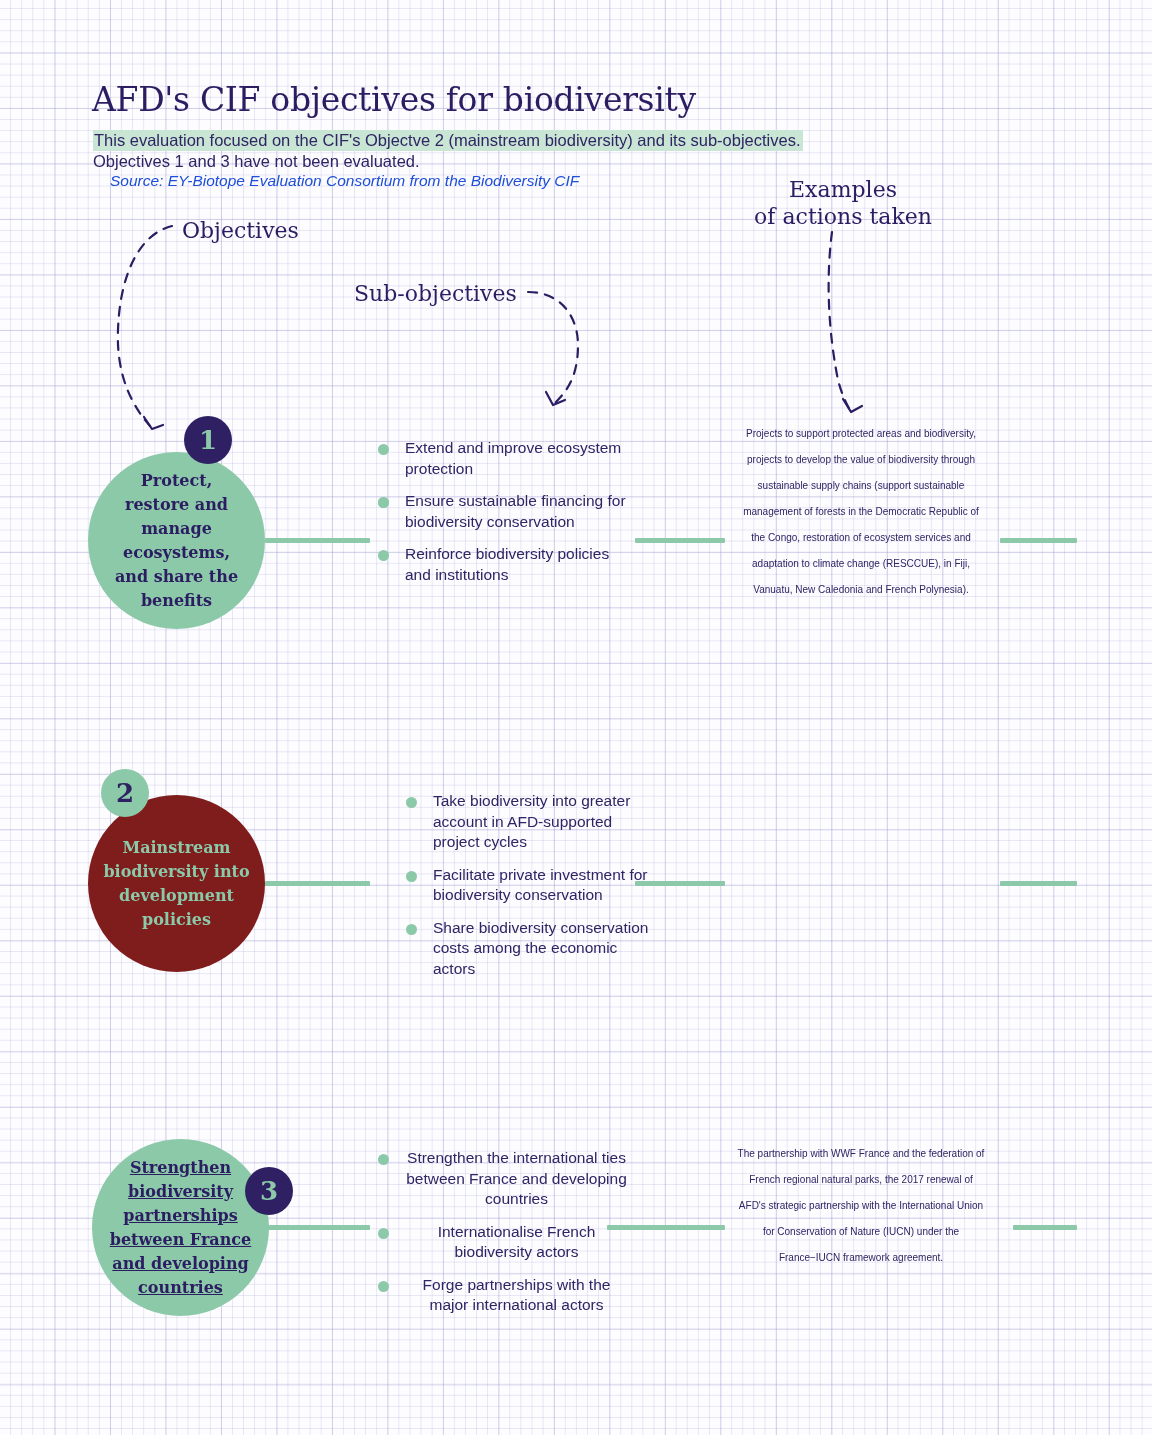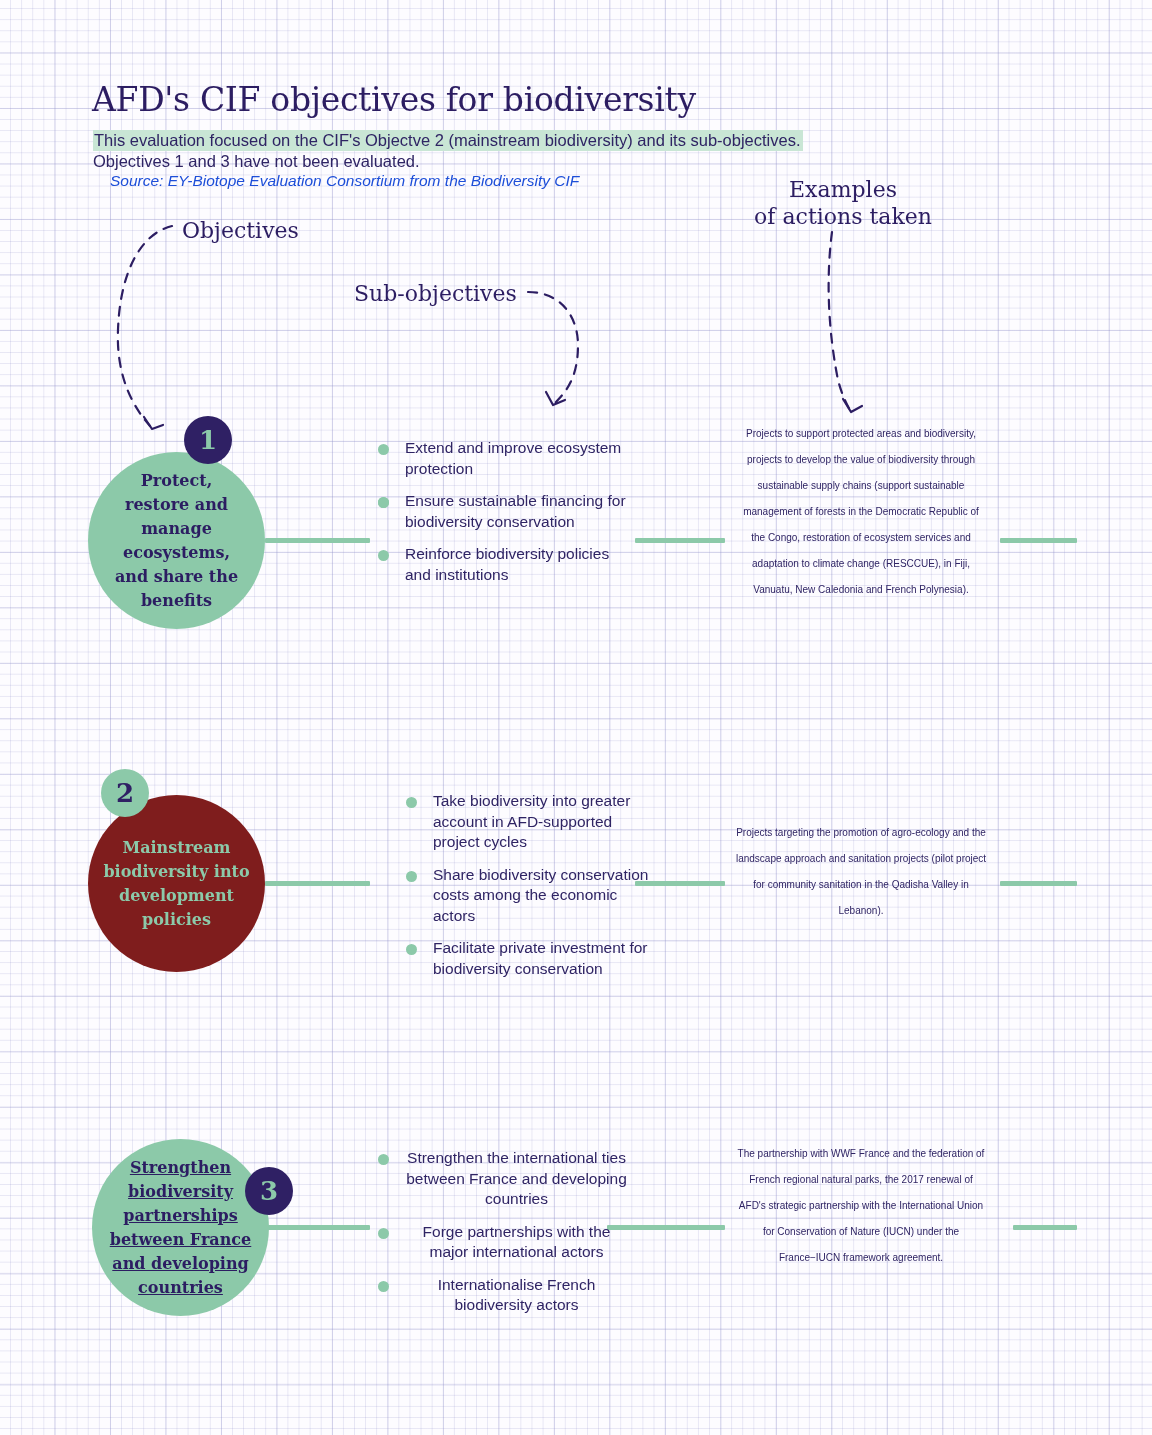--- a/index.html
+++ b/index.html
@@ -204,7 +204,6 @@
       </div>
     </div>
 
-    <div class="example" style="top:55px;">Projects targeting the promotion of agro-ecology and the landscape approach and sanitation projects (pilot project for community sanitation in the Qadisha Valley in Lebanon).</div>
   </div>
 
   <div class="row" id="row-3">

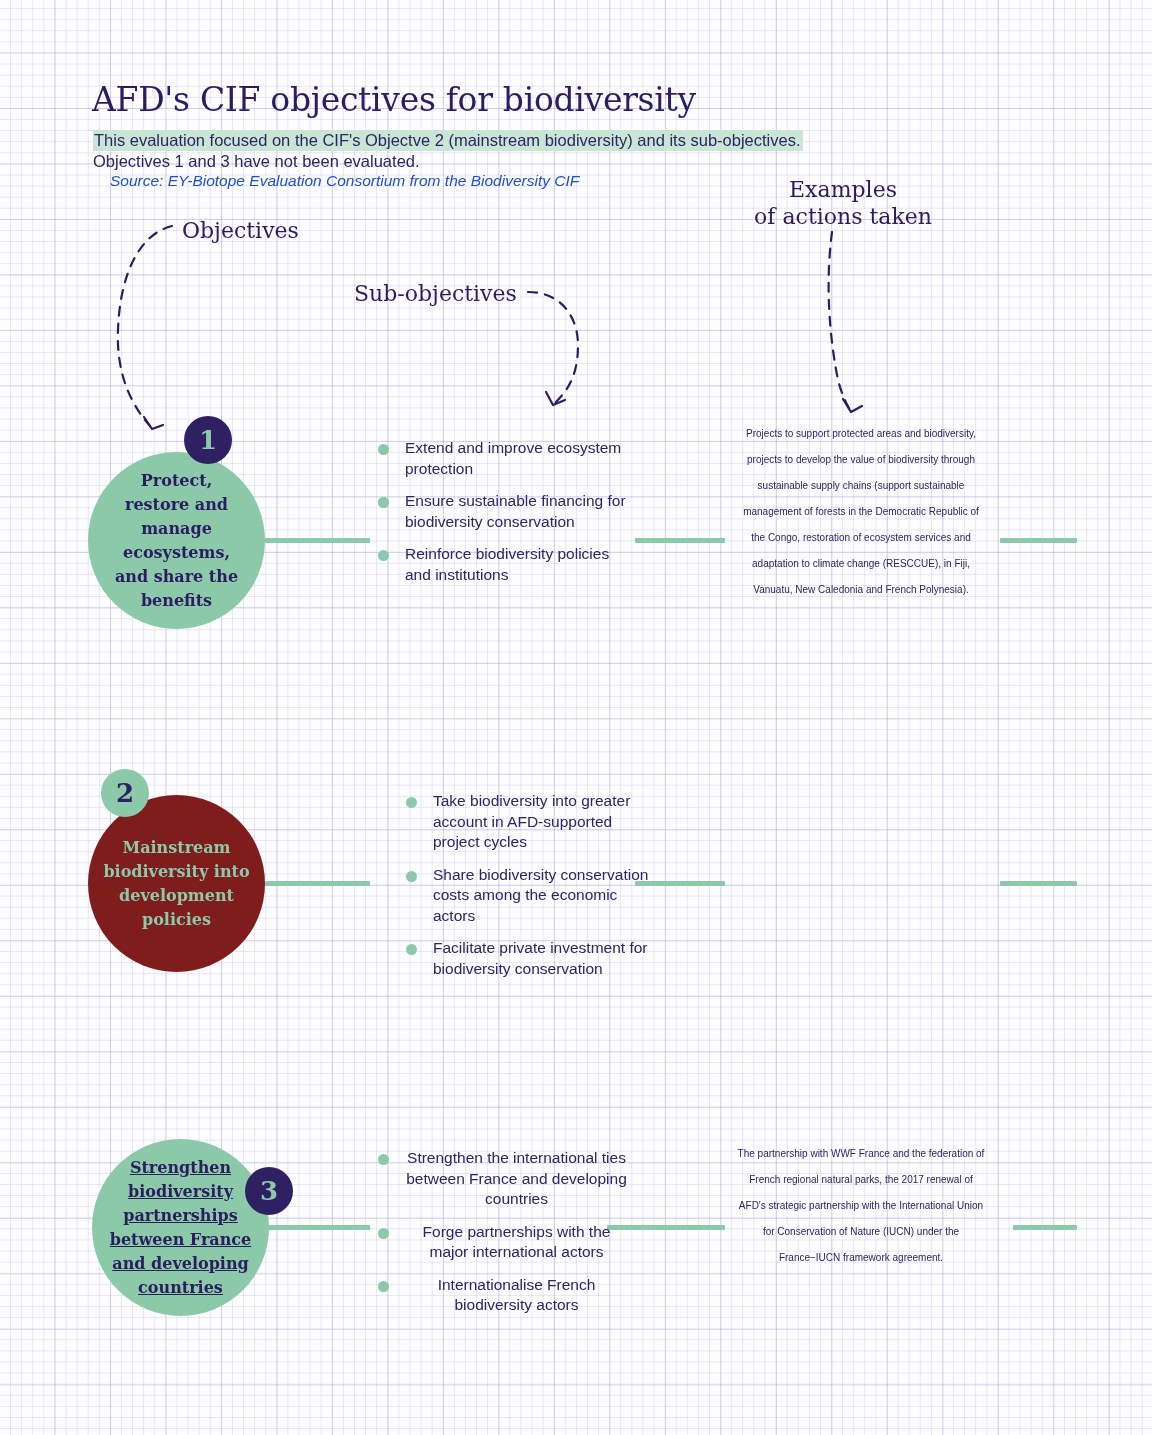--- a/index.html
+++ b/index.html
@@ -196,11 +196,11 @@
       </div>
       <div class="sub-item">
         <span class="dot"></span>
+        <span class="txt">Facilitate private investment for biodiversity conservation</span>
+      </div>
+      <div class="sub-item">
+        <span class="dot"></span>
         <span class="txt">Share biodiversity conservation costs among the economic actors</span>
-      </div>
-      <div class="sub-item">
-        <span class="dot"></span>
-        <span class="txt">Facilitate private investment for biodiversity conservation</span>
       </div>
     </div>
 

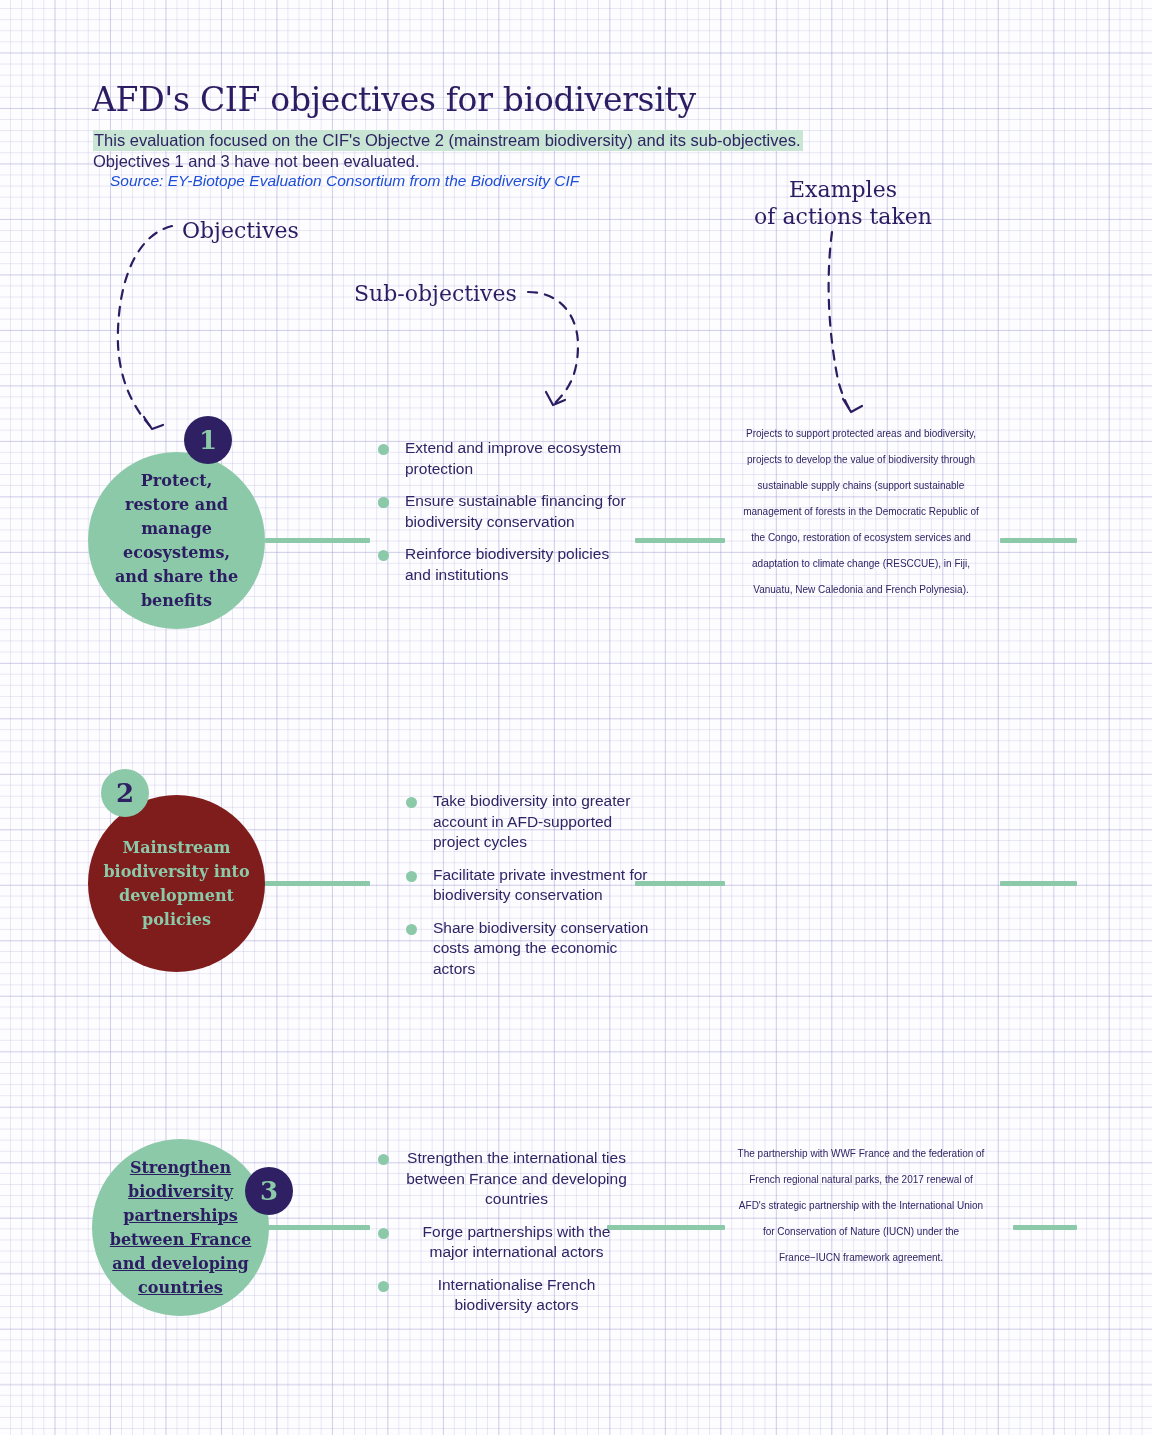--- a/index.html
+++ b/index.html
@@ -230,12 +230,12 @@
       </div>
       <div class="sub-item">
         <span class="dot"></span>
+        <span class="txt">Internationalise French biodiversity actors</span>
+      </div>
+      <div class="sub-item">
+        <span class="dot"></span>
         <span class="txt">Forge partnerships with the major international actors</span>
       </div>
-      <div class="sub-item">
-        <span class="dot"></span>
-        <span class="txt">Internationalise French biodiversity actors</span>
-      </div>
     </div>
 
     <div class="example" style="top:26px;">The partnership with WWF France and the federation of French regional natural parks, the 2017 renewal of AFD's strategic partnership with the International Union for Conservation of Nature (IUCN) under the France−IUCN framework agreement.</div>

